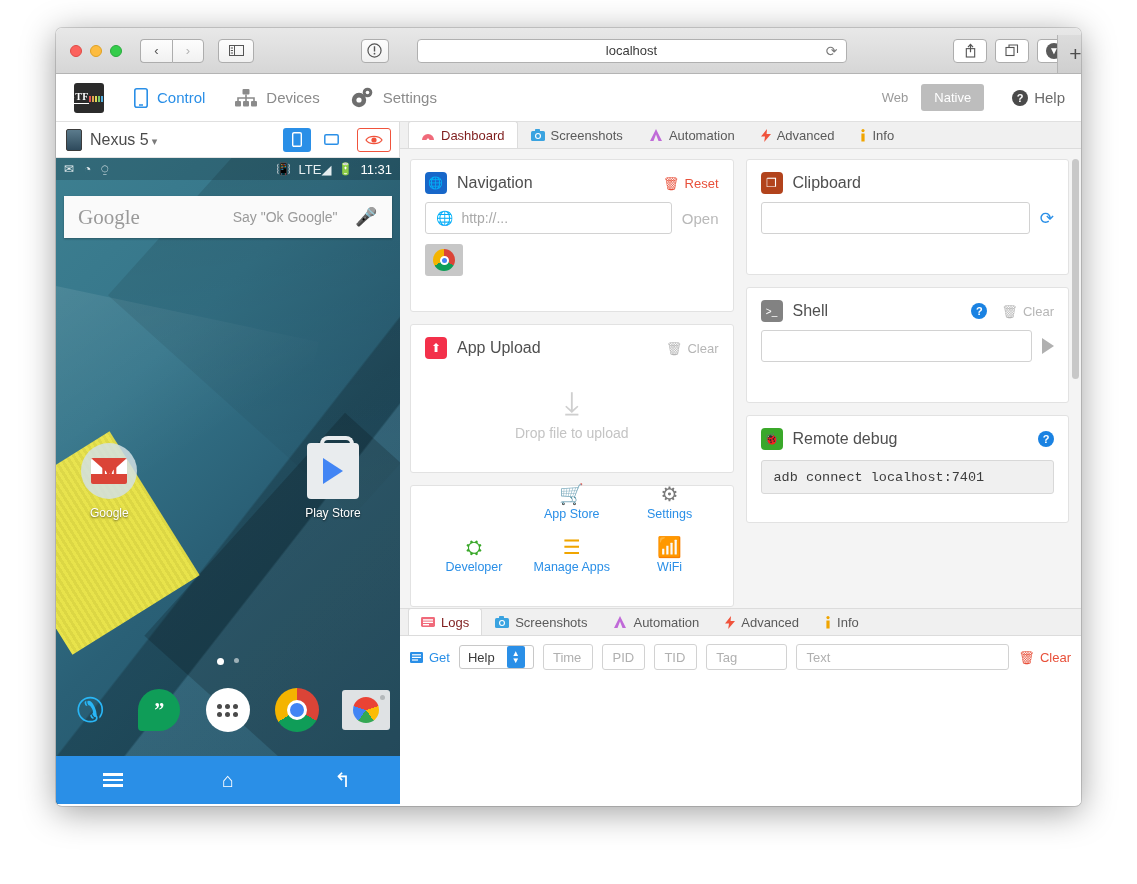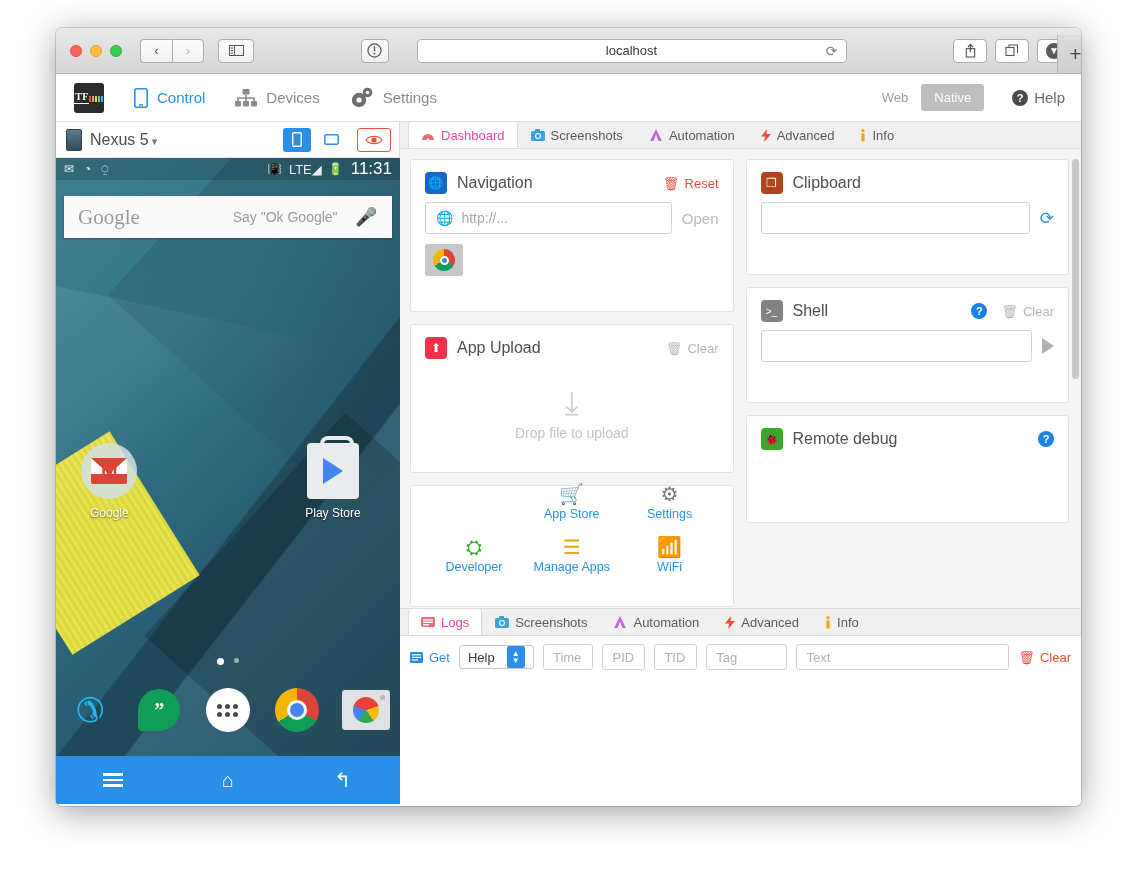--- a/index.html
+++ b/index.html
@@ -232,7 +232,7 @@
     height: 27px; padding: 0 12px; font-size: 13px; color: #5a5a5a;
     border: 1px solid transparent; border-bottom: none;
   }
-  .tab.active { background: #fff; border-color: #dcdcdc; border-radius: 3px 3px 0 0; color:#ec4899; }
+  .tab.active { background: #fff; border-color: #dcdcdc; border-radius: 3px 3px 0 0; color:#7f1d1d; }
 
   .dash { flex:1; overflow:hidden; position:relative; padding: 10px 12px 0 10px; }
   .dash-inner { display:flex; gap: 12px; height: 100%; }

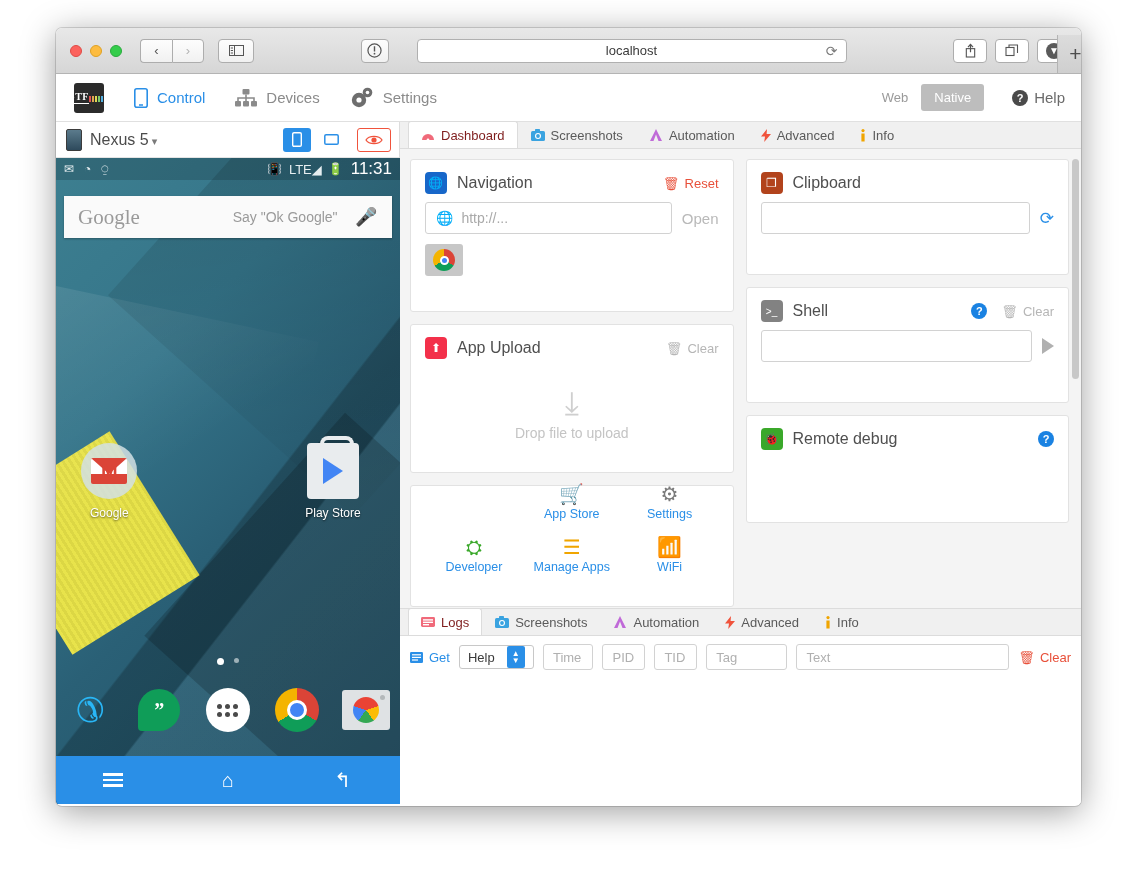--- a/index.html
+++ b/index.html
@@ -158,7 +158,7 @@
     background: rgba(0,0,0,.16); color:#e6eef0; font-size:12px;
   }
   .sb-right { margin-left:auto; display:flex; align-items:center; gap:7px; }
-  .clock { font-size: 17px; color: #fff; }
+  .clock { font-size: 13px; color: #fff; }
 
   .searchbar {
     position:absolute; top: 38px; left: 8px; right: 8px; height: 42px;

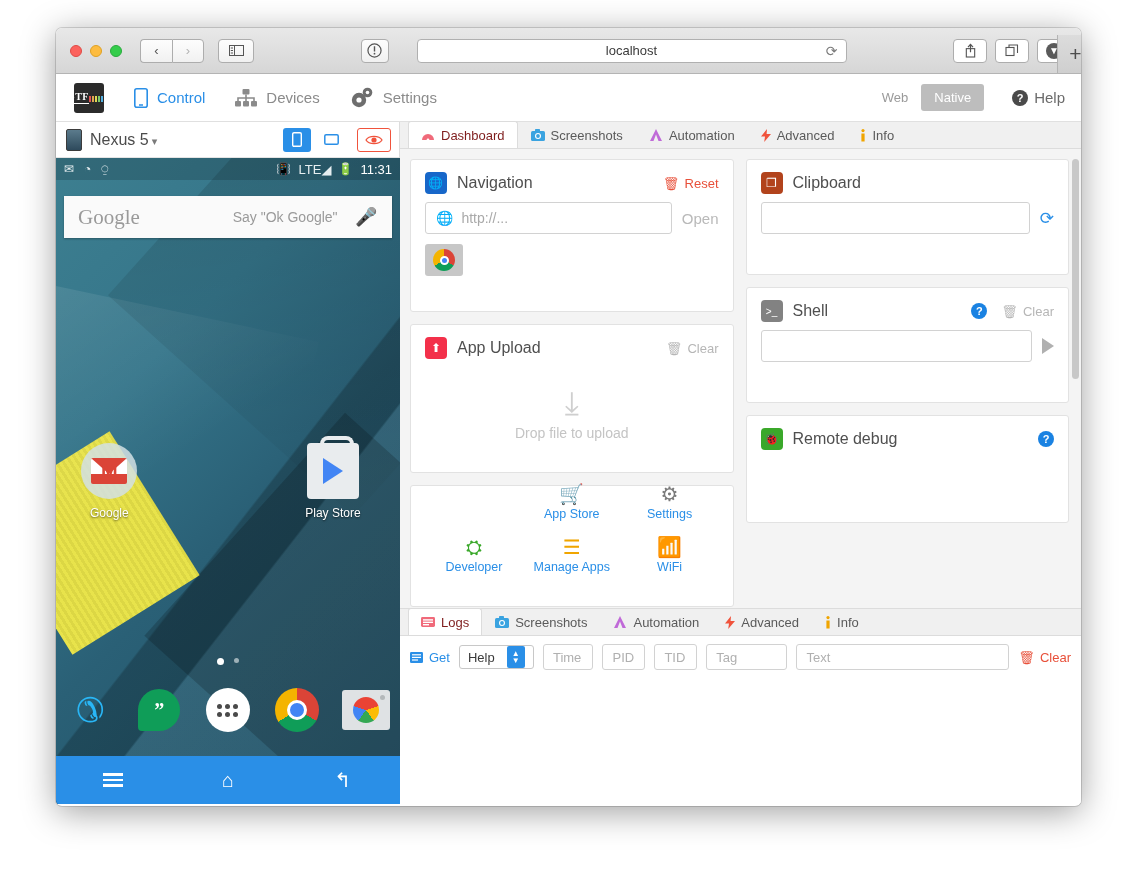--- a/index.html
+++ b/index.html
@@ -716,6 +716,9 @@
                   <span class="blue-q">?</span>
                 </span>
               </div>
+              <div class="adb">
+                <span>adb connect localhost:7401</span>
+              </div>
             </div>
           </div>
         </div>

